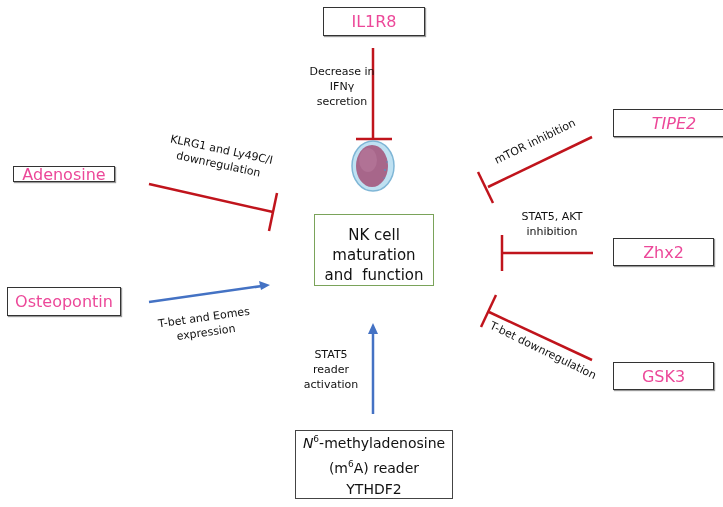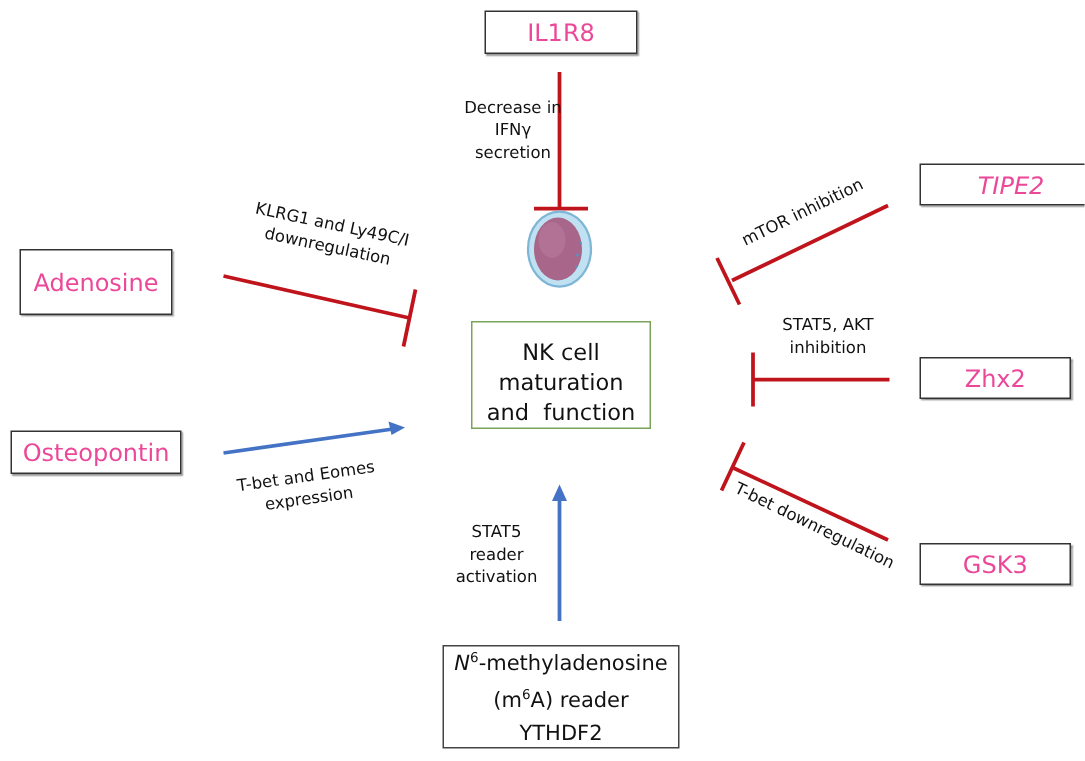--- a/index.html
+++ b/index.html
@@ -72,7 +72,7 @@
 <div class="box" style="left:323px; top:7px; width:102px; height:29px;">
   <span class="node-label">IL1R8</span>
 </div>
-<div class="box" style="left:13px; top:166px; width:102px; height:44px;">
+<div class="box" style="left:13px; top:166px; width:102px; height:16px;">
   <span class="node-label">Adenosine</span>
 </div>
 <div class="box" style="left:7px; top:287px; width:114px; height:29px;">

